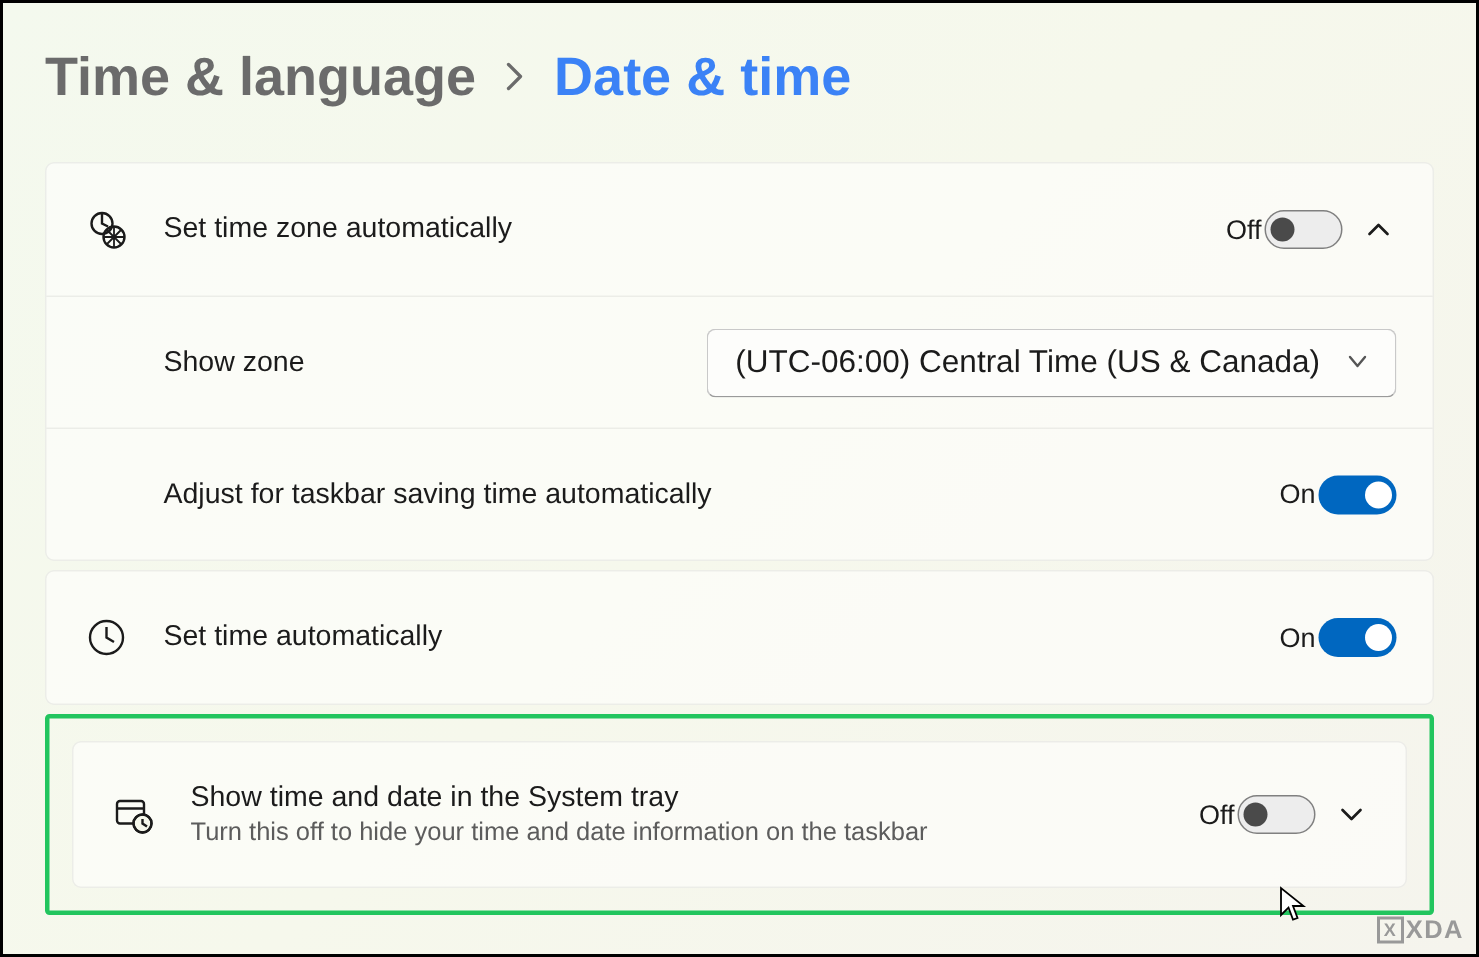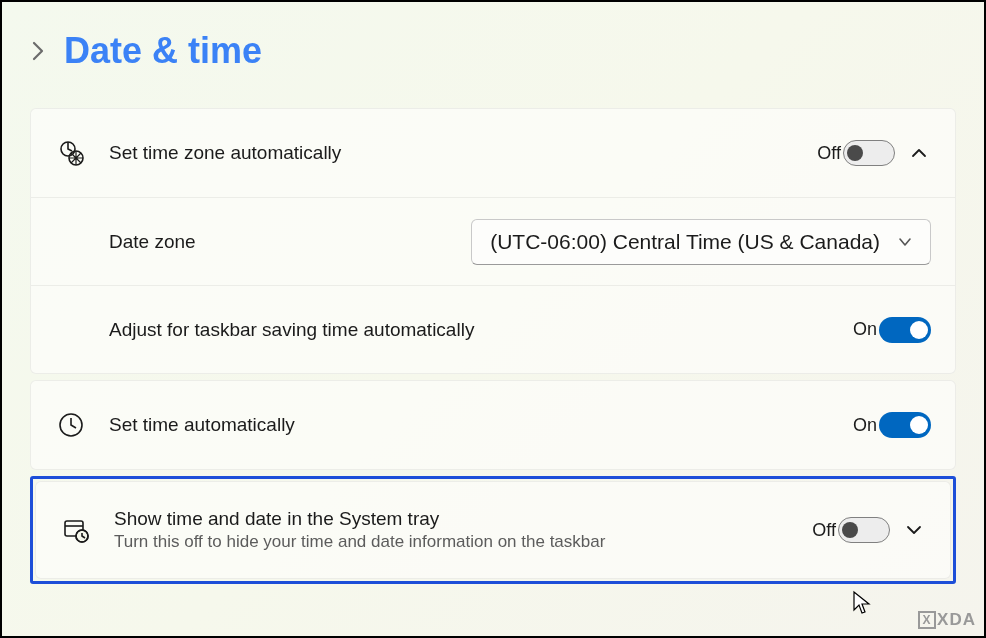--- a/index.html
+++ b/index.html
@@ -164,6 +164,7 @@
 <div class="page">
 
   <div class="breadcrumb">
+    <span class="breadcrumb-parent">Time &amp; language</span>
     <span class="breadcrumb-chevron">
       <svg width="16" height="22" viewBox="0 0 16 22">
           <path d="M4 3 L12 11 L4 19" stroke="#6b6b6b" stroke-width="2.2" fill="none" stroke-linecap="round" stroke-linejoin="round"></path>

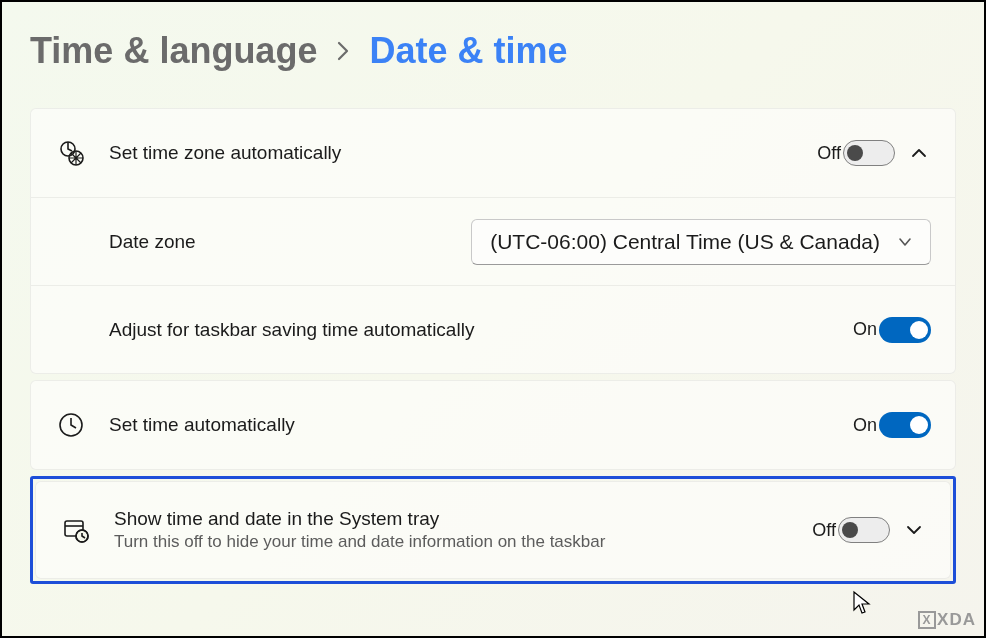--- a/index.html
+++ b/index.html
@@ -199,7 +199,7 @@
 
     <div class="row">
       <div class="row-icon-spacer"></div>
-      <div class="row-label">Date zone</div>
+      <div class="row-label">Show zone</div>
       <div class="row-right">
         <div class="select">
           <span>(UTC-06:00) Central Time (US &amp; Canada)</span>

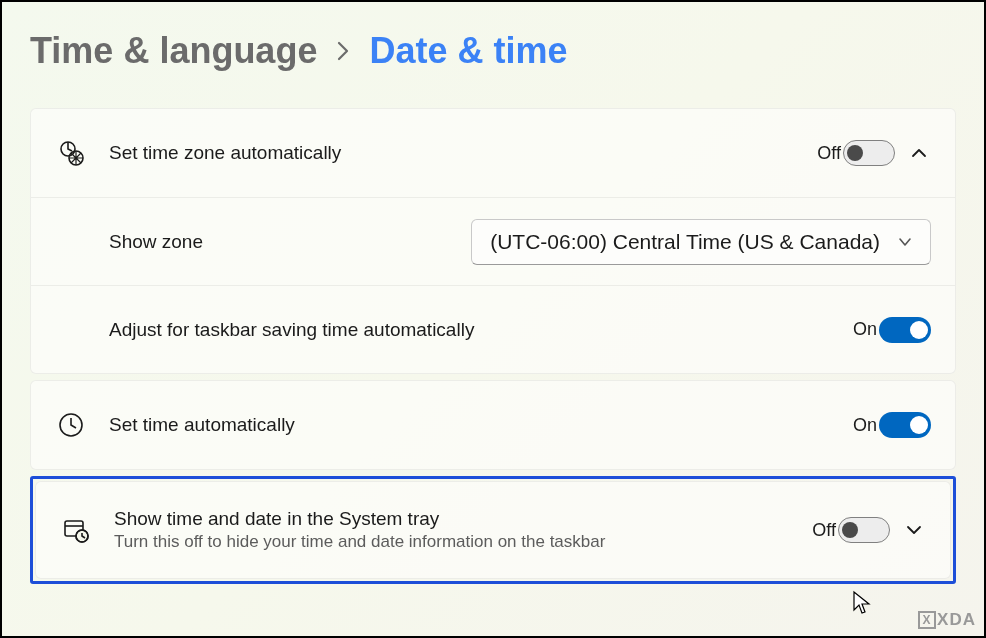--- a/index.html
+++ b/index.html
@@ -131,9 +131,9 @@
   }
   .select .chev { margin-left: 18px; color: #555; }
   .highlight-box {
-    border: 3px solid #1d4ed8;
+    border: 3px solid #22c55e;
     border-radius: 3px;
-    padding: 2px;
+    padding: 15px;
   }
   .systray-card .row { min-height: 96px; }
   .watermark {

